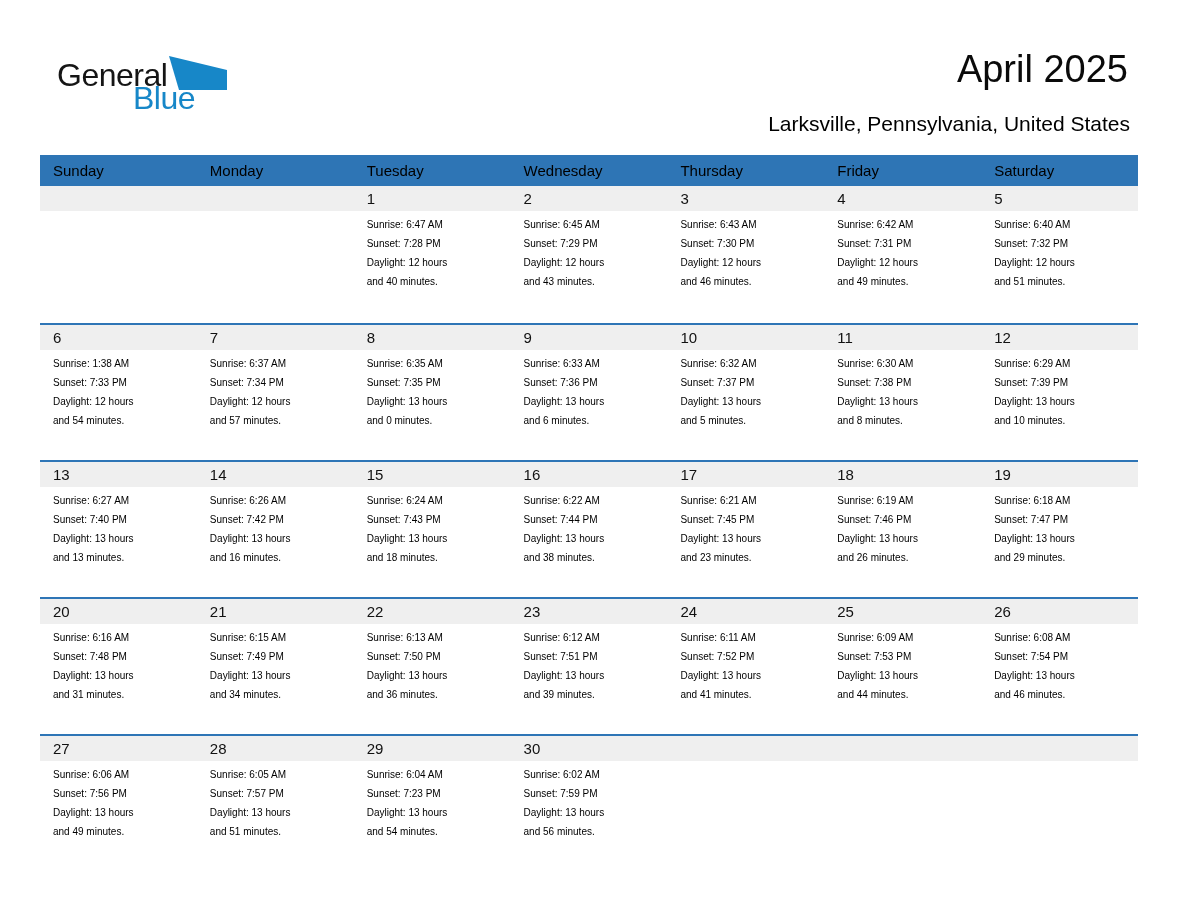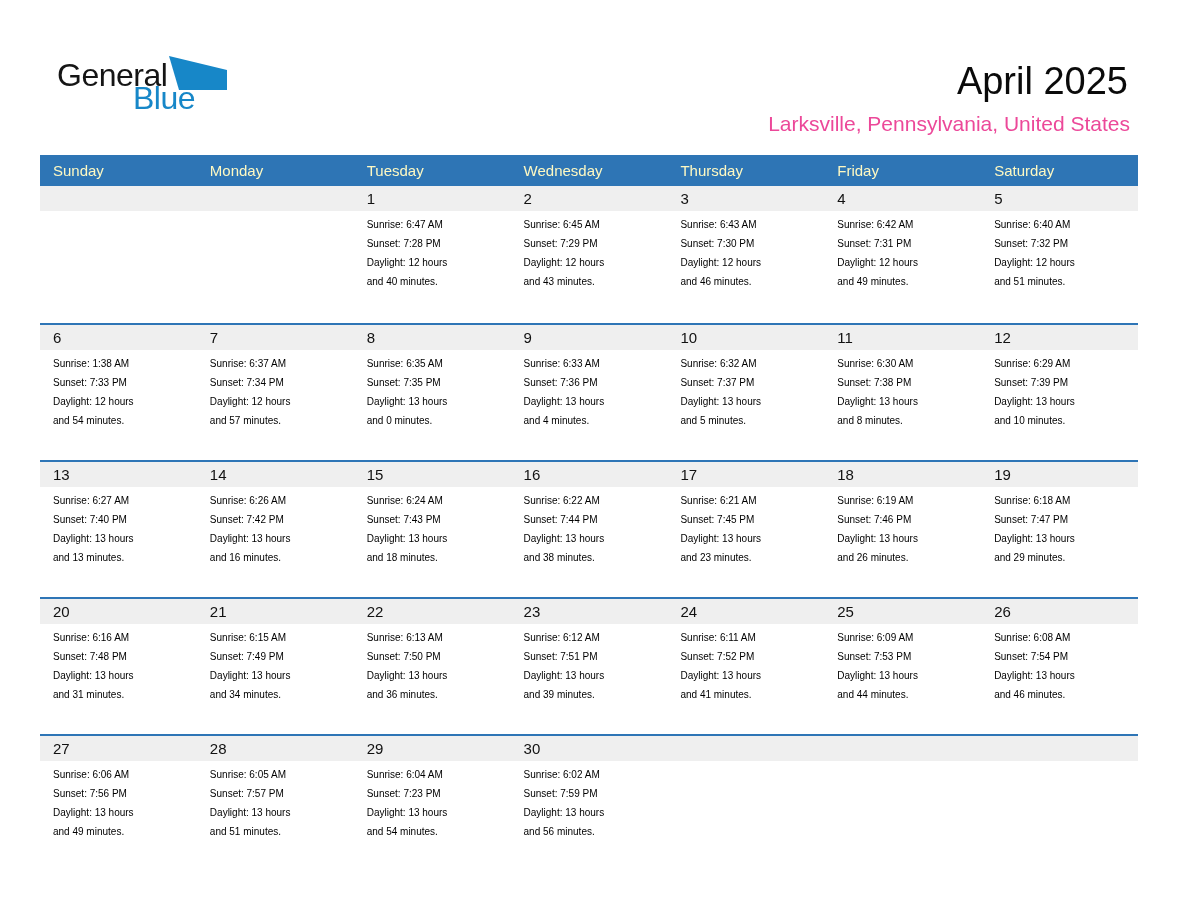--- a/index.html
+++ b/index.html
@@ -24,7 +24,7 @@
   .logo-general{font-size:32px;letter-spacing:-0.5px;color:#151515;}
   .logo-triangle{margin-left:2px;margin-bottom:1px;}
   .logo-blue{font-size:32px;letter-spacing:-0.5px;color:var(--c-logo-blue);margin:-9px 0 4px 76px;}
-  .title{position:absolute;right:10px;top:60px;font-size:38px;color:#0A0A0A;}
+  .title{position:absolute;right:10px;top:48px;font-size:38px;color:#0A0A0A;}
   .subtitle{position:absolute;right:8px;top:112px;font-size:21px;color:#ec4899;}
 
   

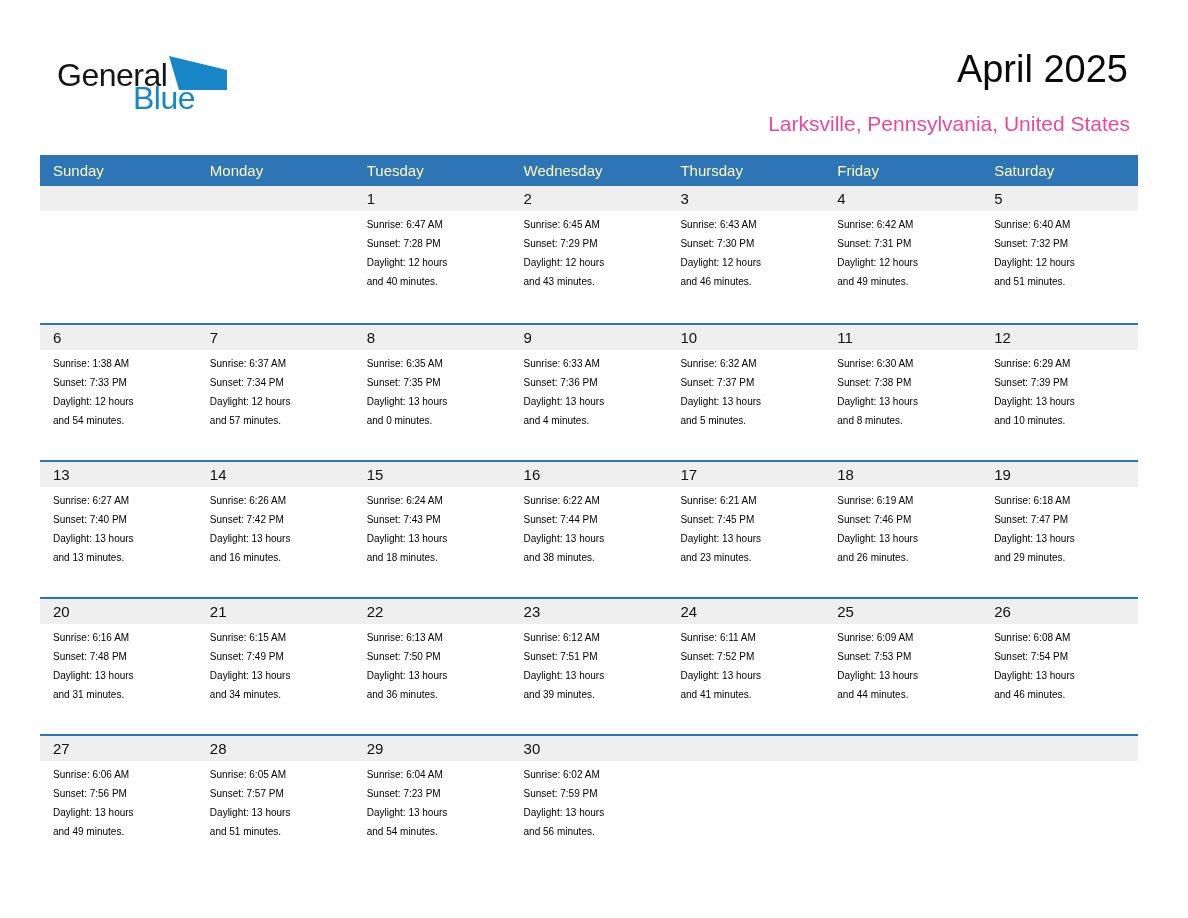--- a/index.html
+++ b/index.html
@@ -25,7 +25,7 @@
   .logo-triangle{margin-left:2px;margin-bottom:1px;}
   .logo-blue{font-size:32px;letter-spacing:-0.5px;color:var(--c-logo-blue);margin:-9px 0 4px 76px;}
   .title{position:absolute;right:10px;top:48px;font-size:38px;color:#0A0A0A;}
-  .subtitle{position:absolute;right:8px;top:112px;font-size:21px;color:#ec4899;}
+  .subtitle{position:absolute;right:8px;top:112px;font-size:21px;color:#000000;}
 
   
   .calendar{margin:0 50px 0 40px;}

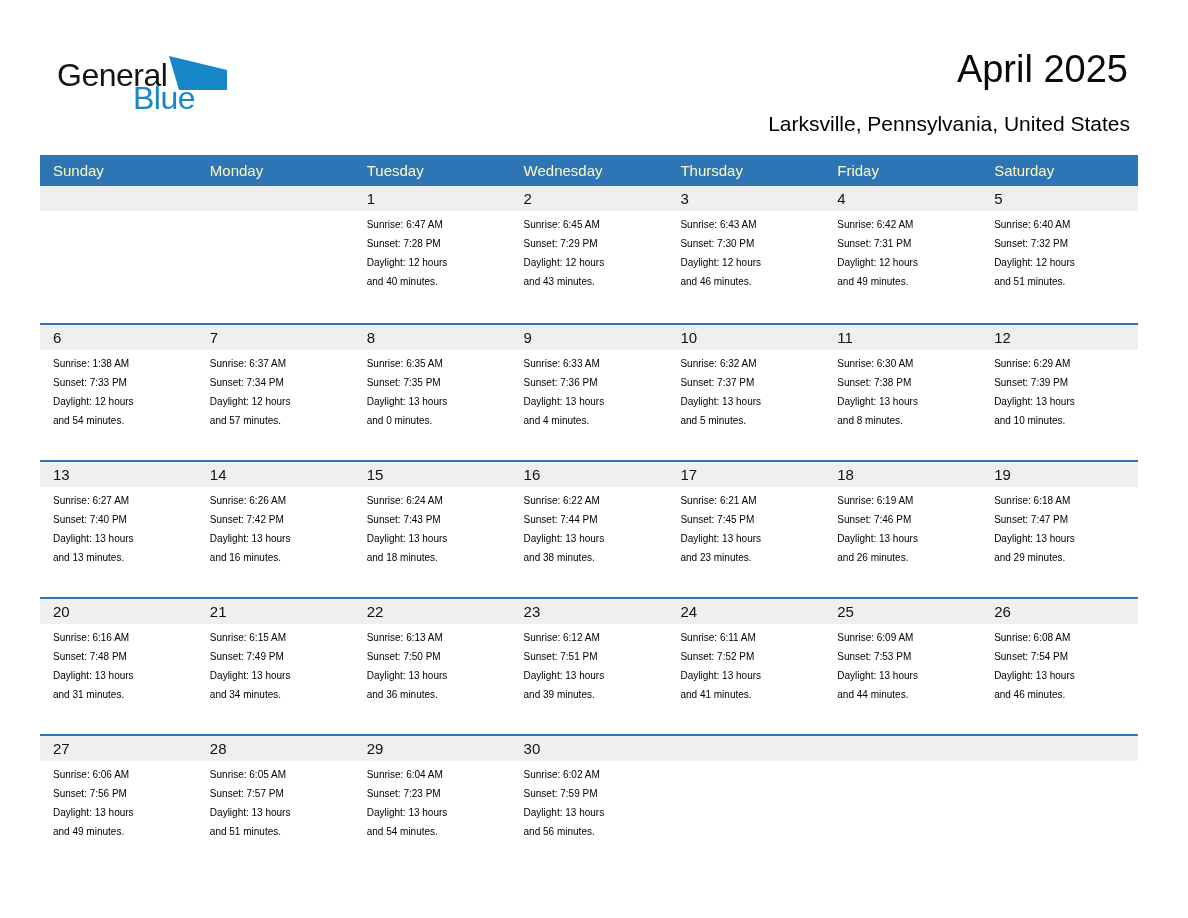--- a/index.html
+++ b/index.html
@@ -33,7 +33,7 @@
     display:grid;grid-template-columns:repeat(7,1fr);
     background:var(--c-header);height:31px;align-items:center;
   }
-  .wd-cell{color:#fef9c3;font-size:15px;padding-left:13px;}
+  .wd-cell{color:#000000;font-size:15px;padding-left:13px;}
   .week{display:grid;grid-template-columns:repeat(7,1fr);height:137px;box-sizing:border-box;}
   .week + .week{border-top:2px solid var(--c-separator);}
   .cell{overflow:hidden;}

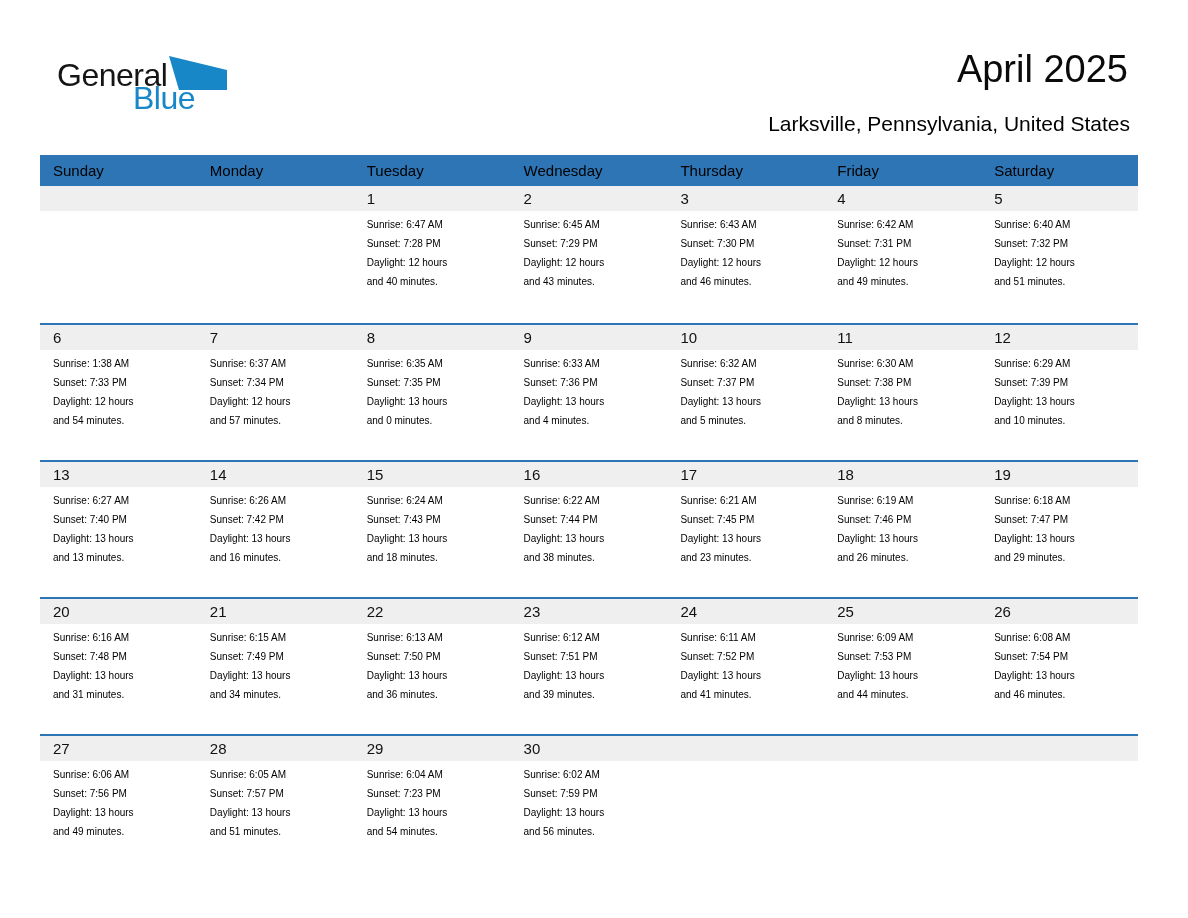--- a/index.html
+++ b/index.html
@@ -163,7 +163,7 @@
               <div>Sunrise: 6:33 AM</div>
               <div>Sunset: 7:36 PM</div>
               <div>Daylight: 13 hours</div>
-              <div>and 4 minutes.</div>
+              <div>and 6 minutes.</div>
             </div>
   </div>
           <div class="cell">

